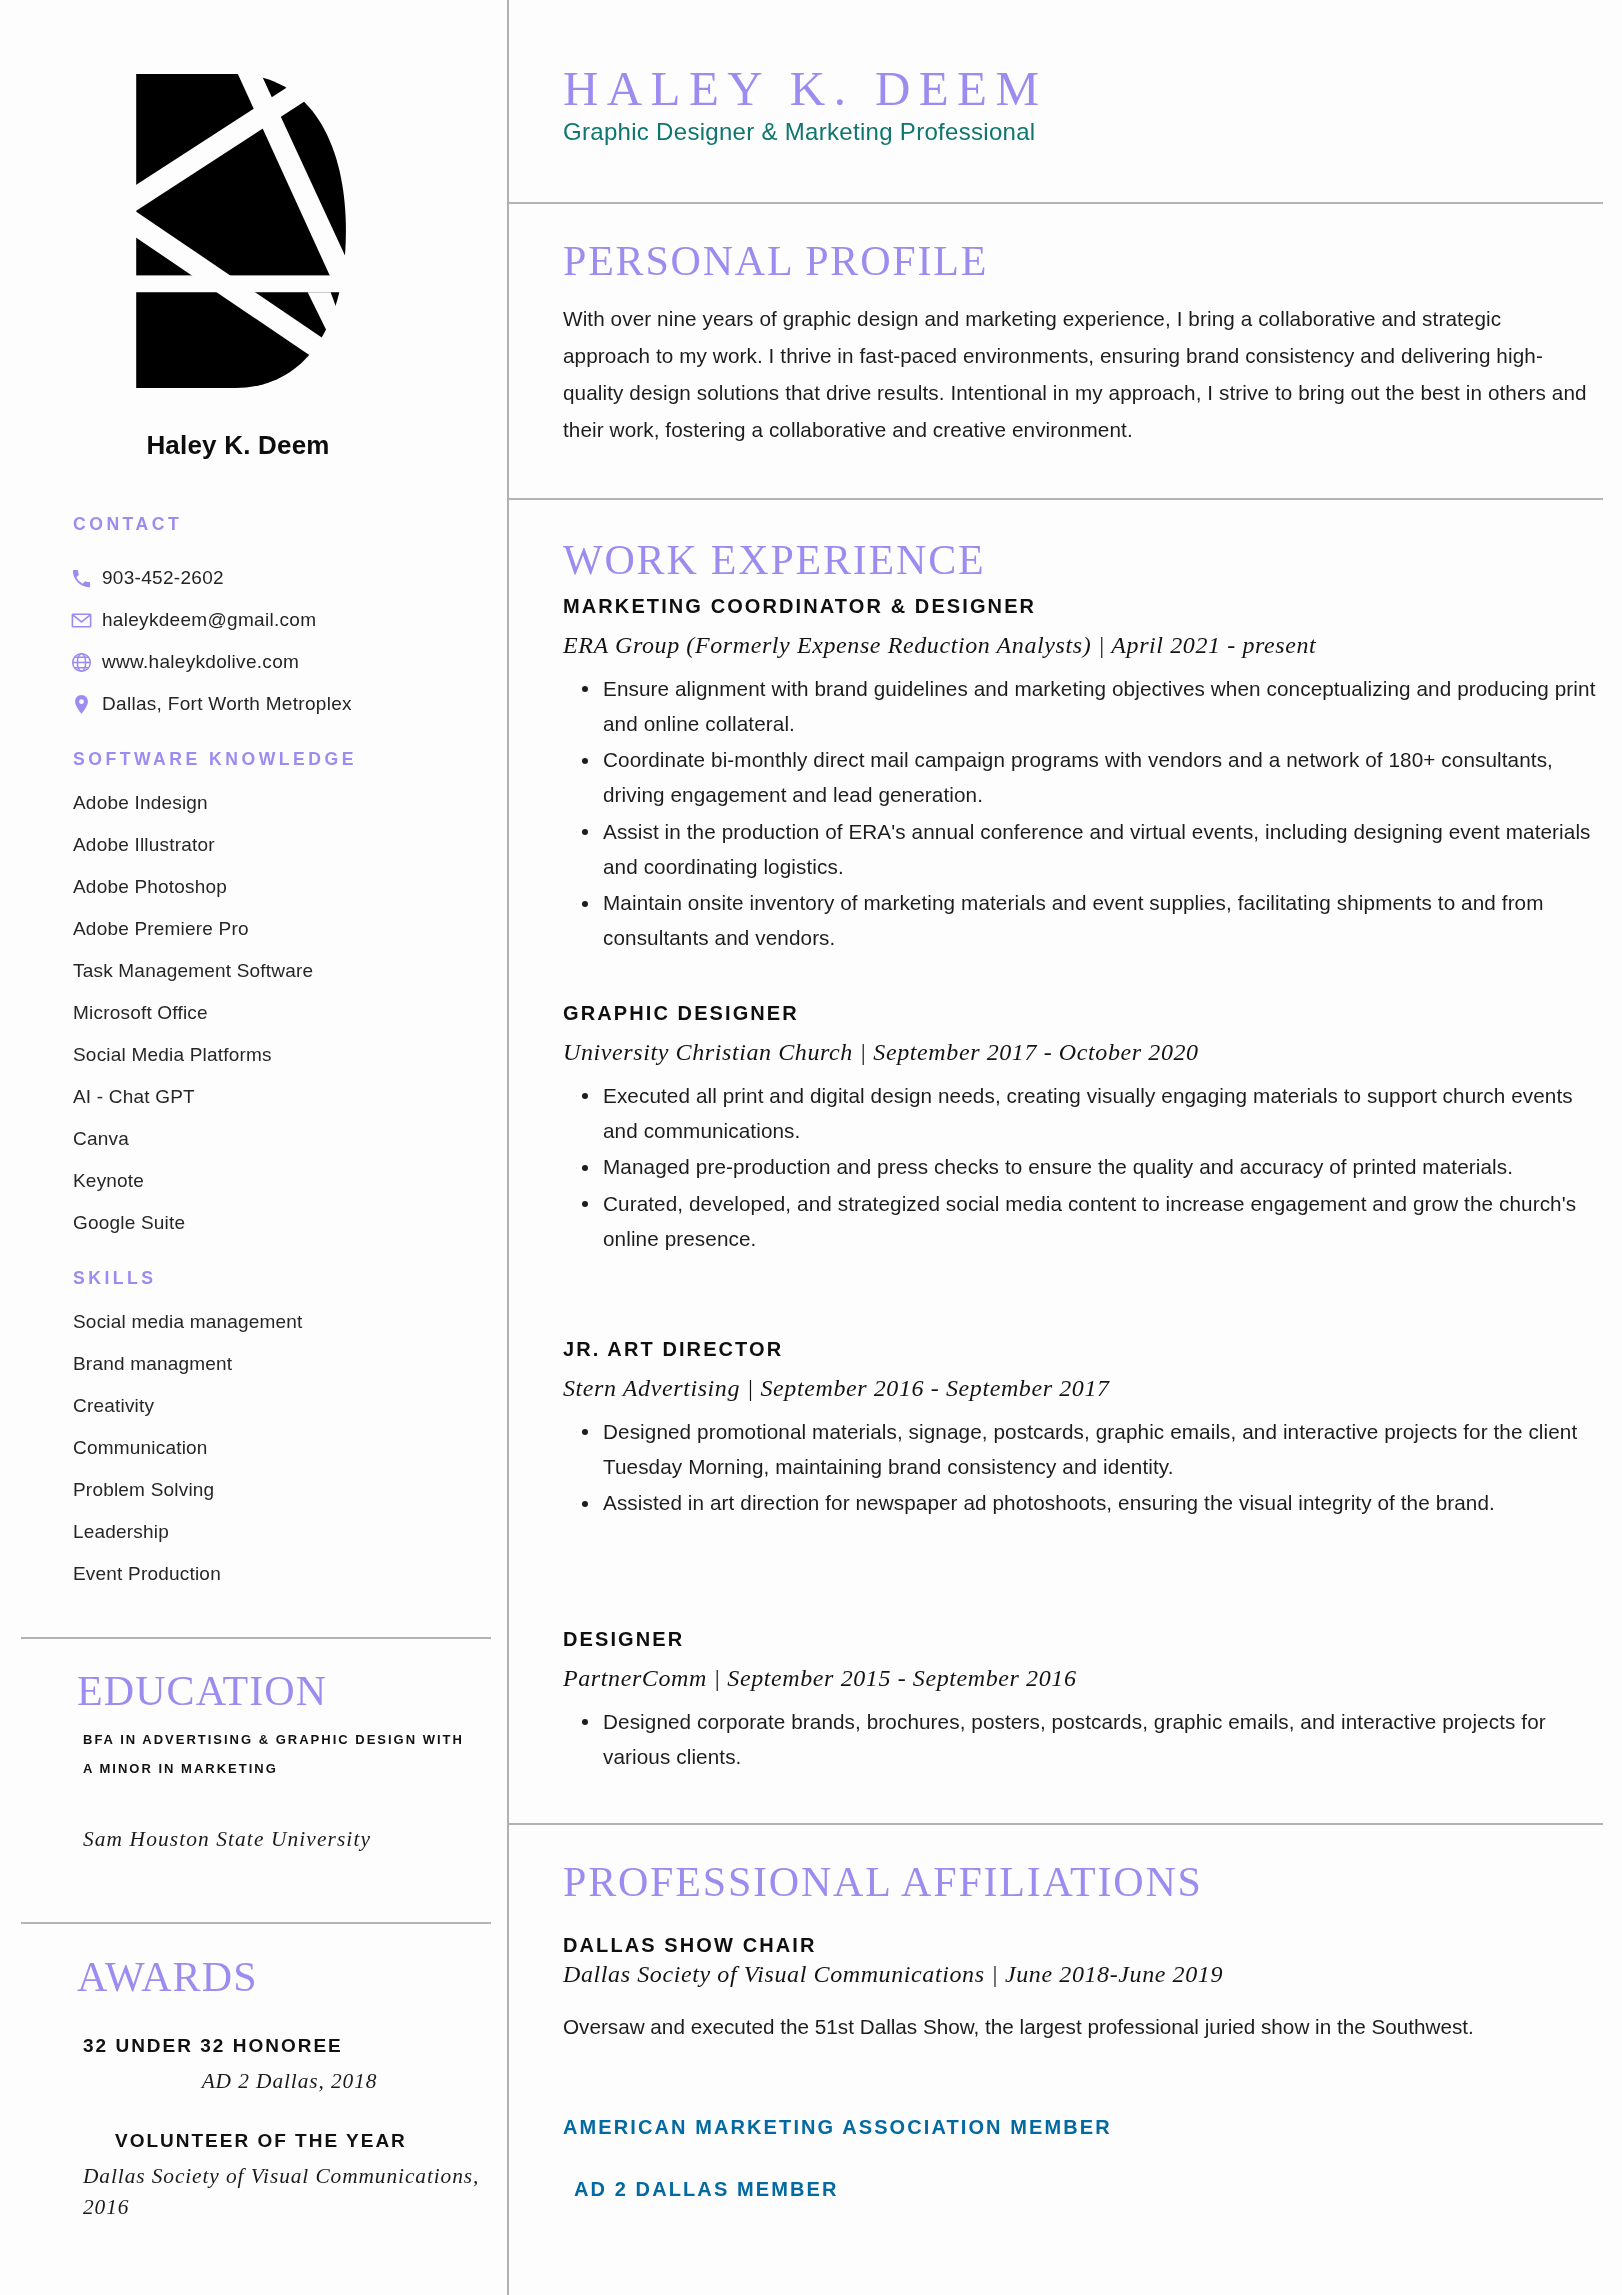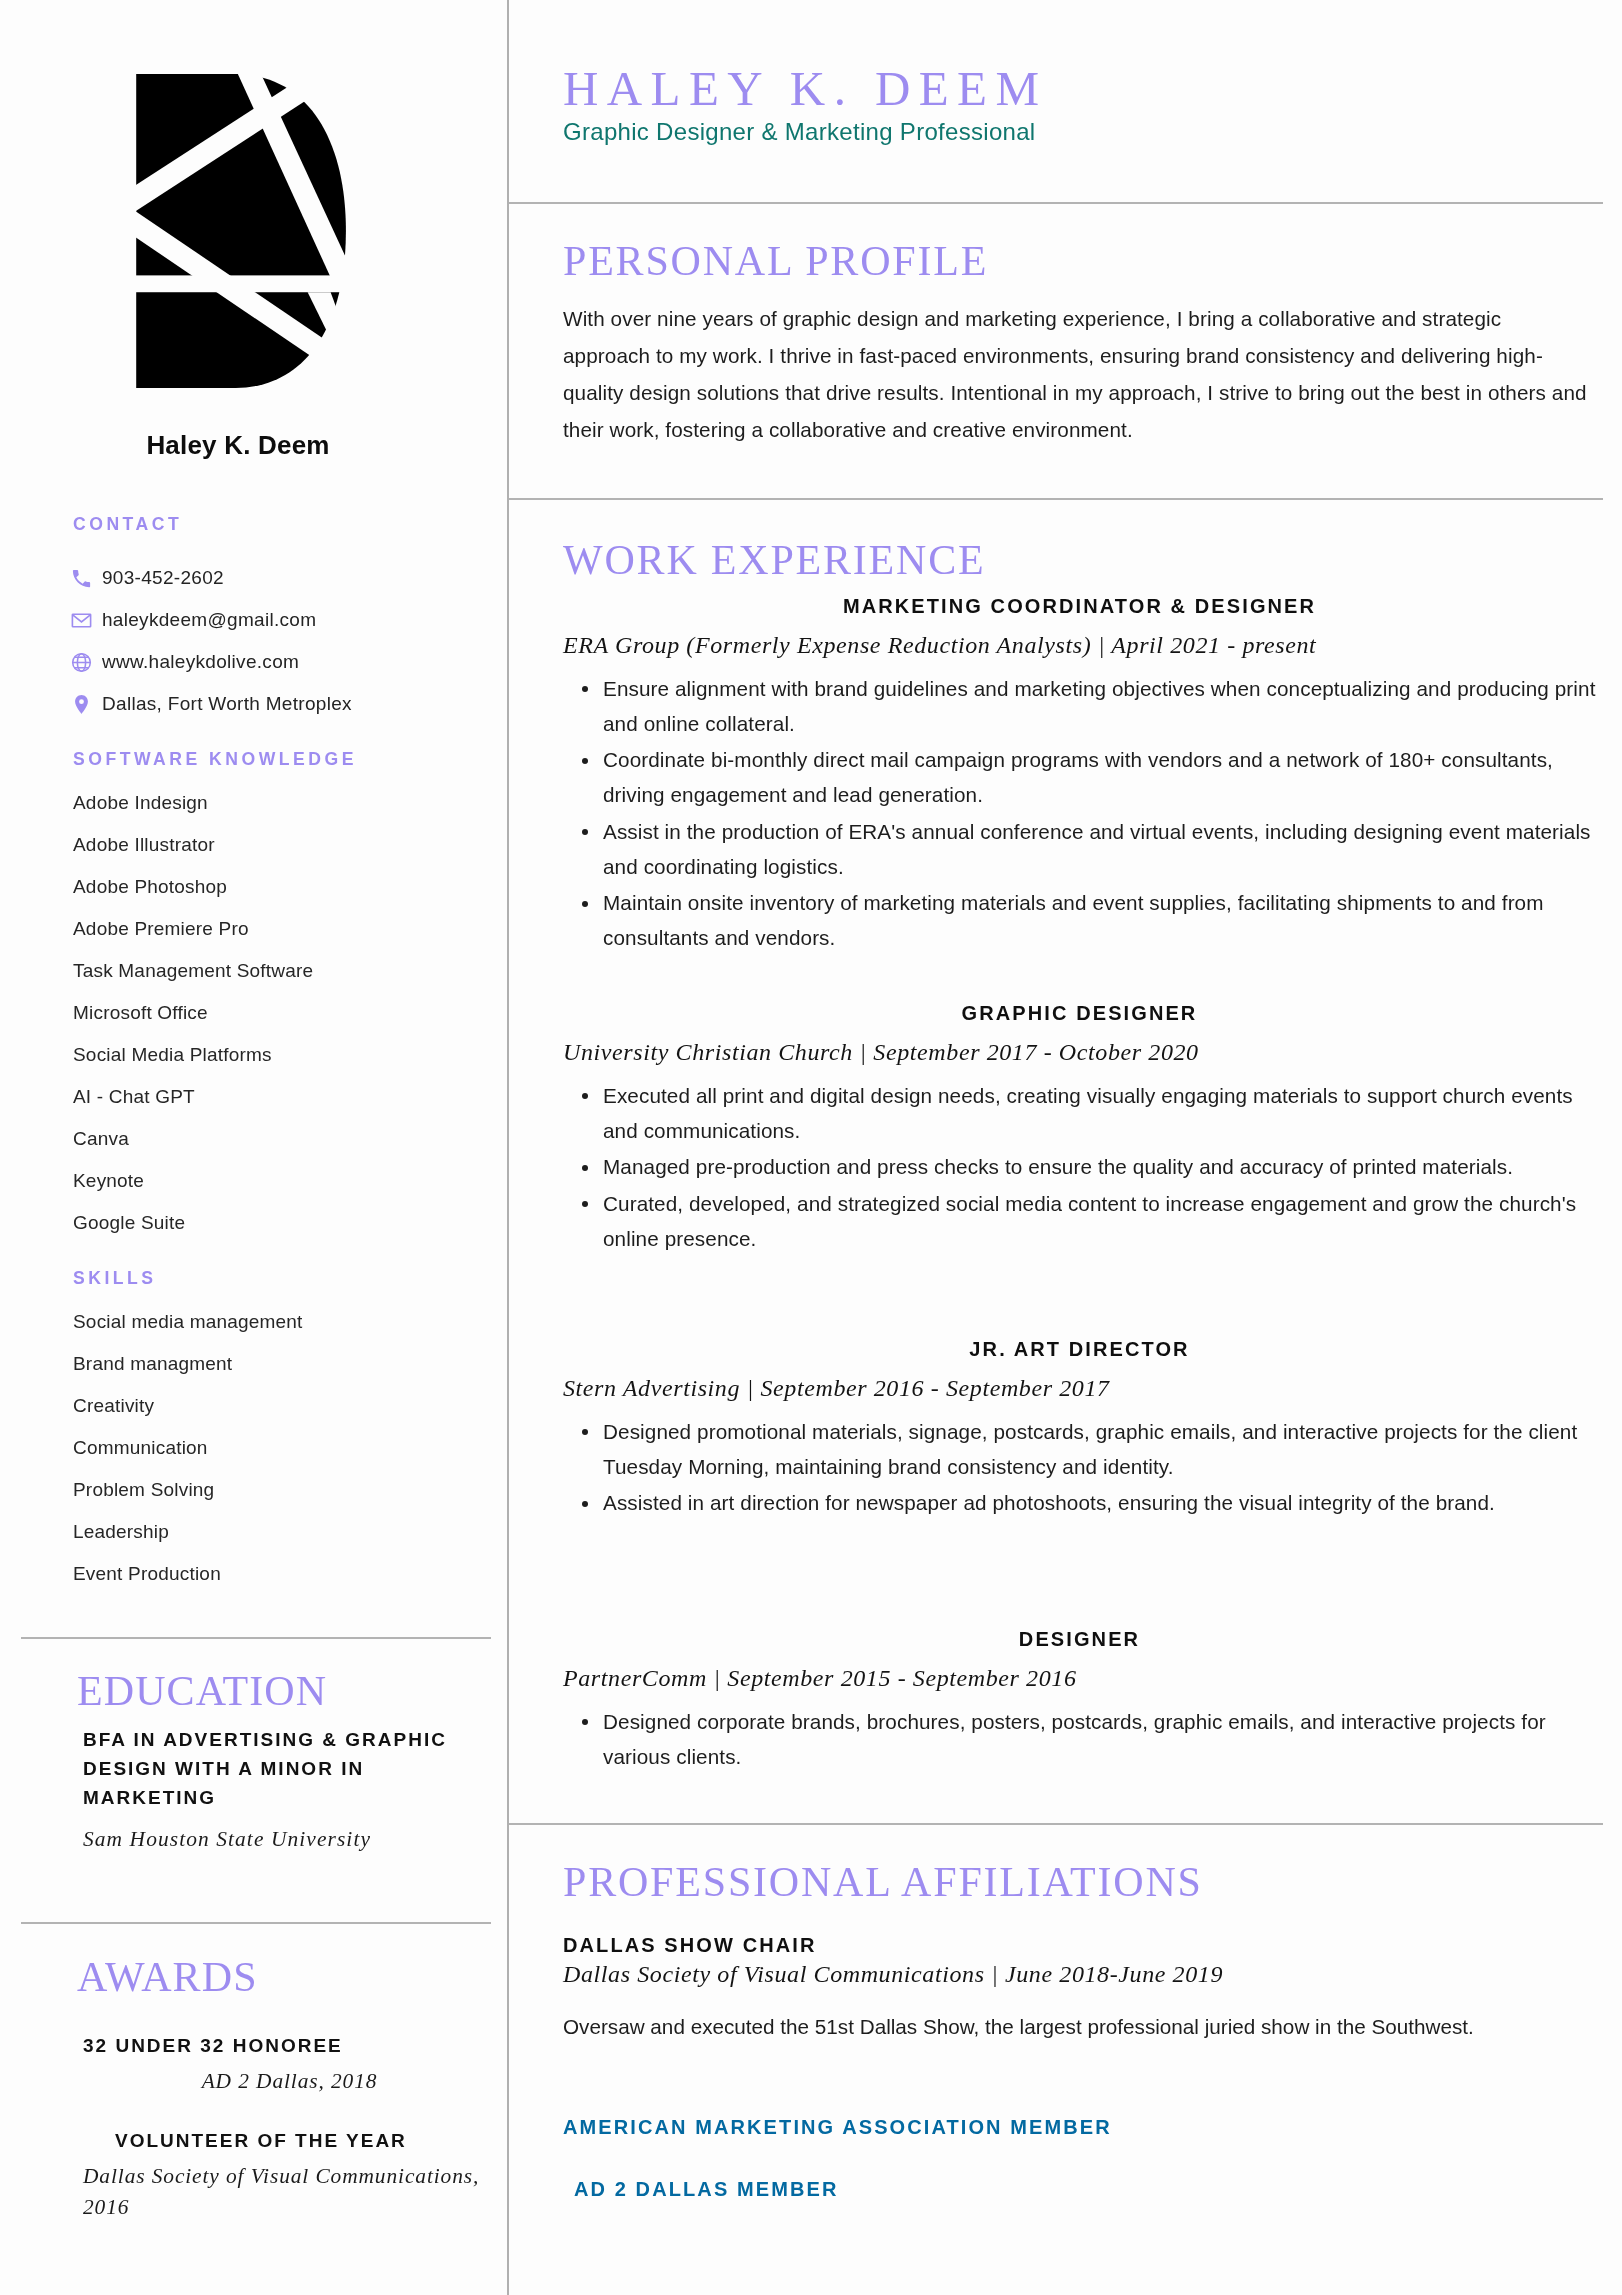--- a/index.html
+++ b/index.html
@@ -216,7 +216,6 @@
     letter-spacing: 2.1px;
     color: #0f0f0f;
     margin-bottom: 13.8px;
-    text-align: center;
   }
   .job-meta {
     font-family: "Liberation Serif", serif;

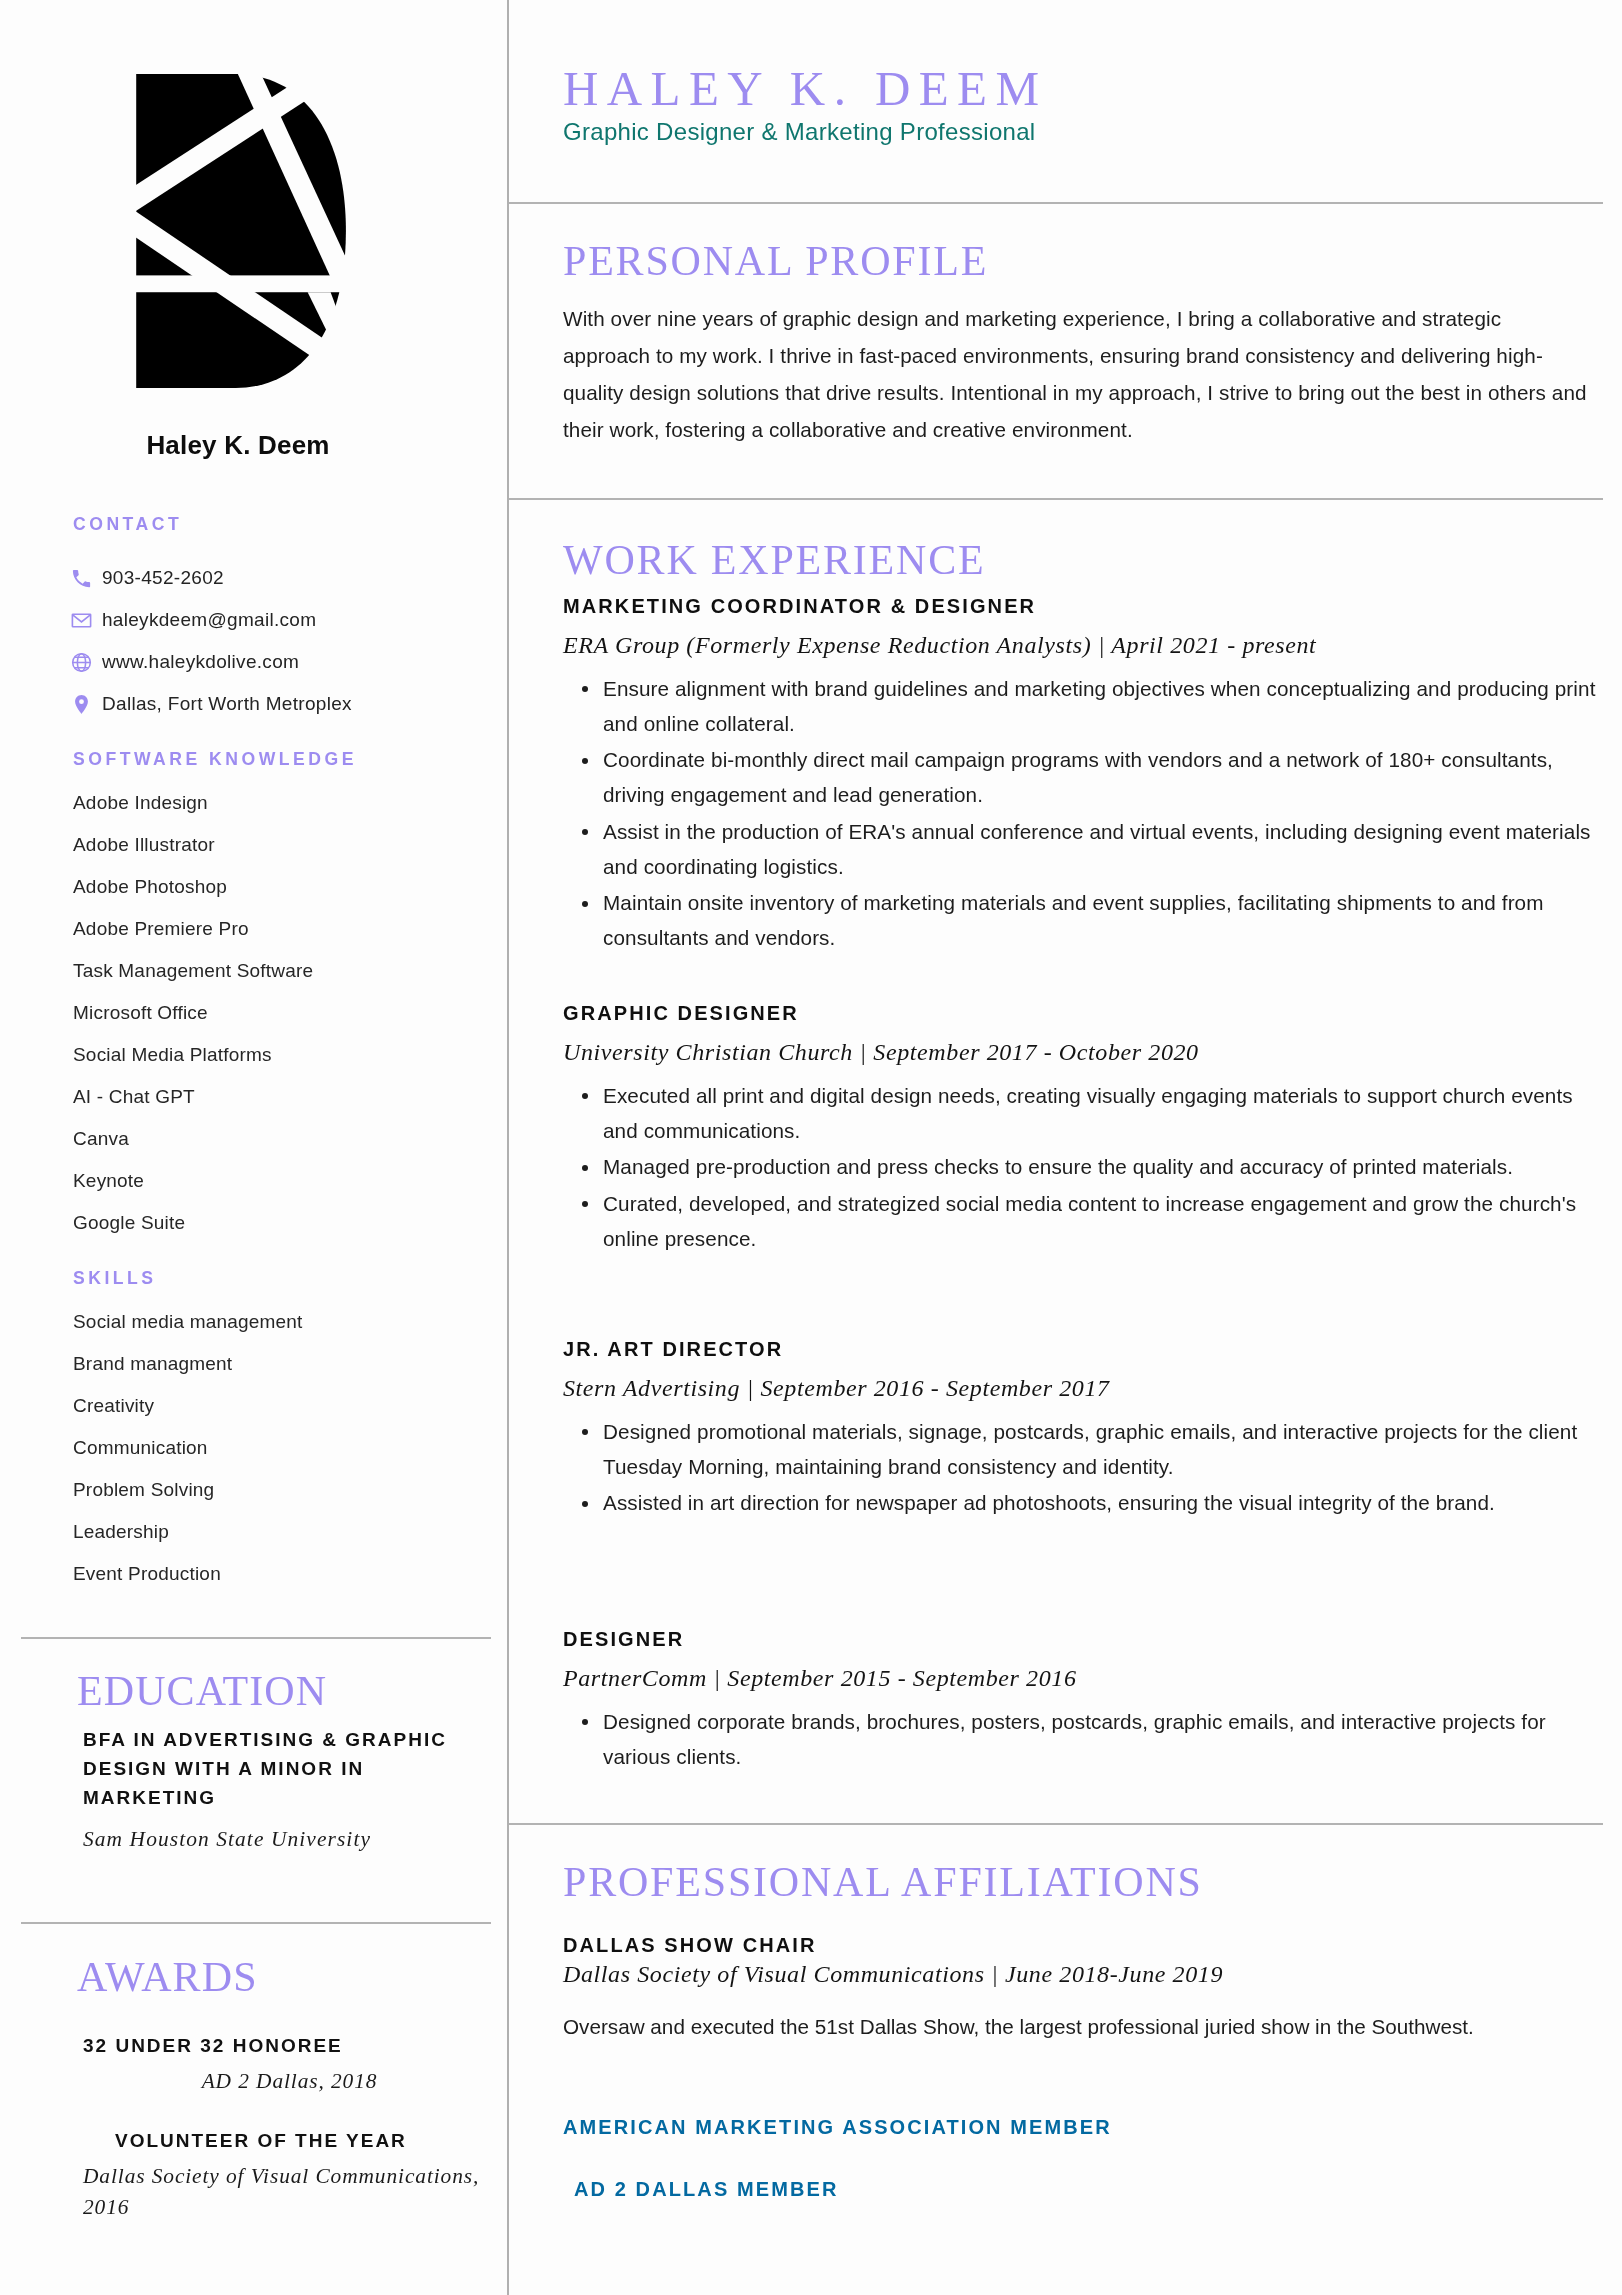--- a/index.html
+++ b/index.html
@@ -122,7 +122,7 @@
     top: 1725px;
     width: 390px;
     font-weight: bold;
-    font-size: 19px;
+    font-size: 13px;
     letter-spacing: 2px;
     line-height: 29px;
     color: #111;

